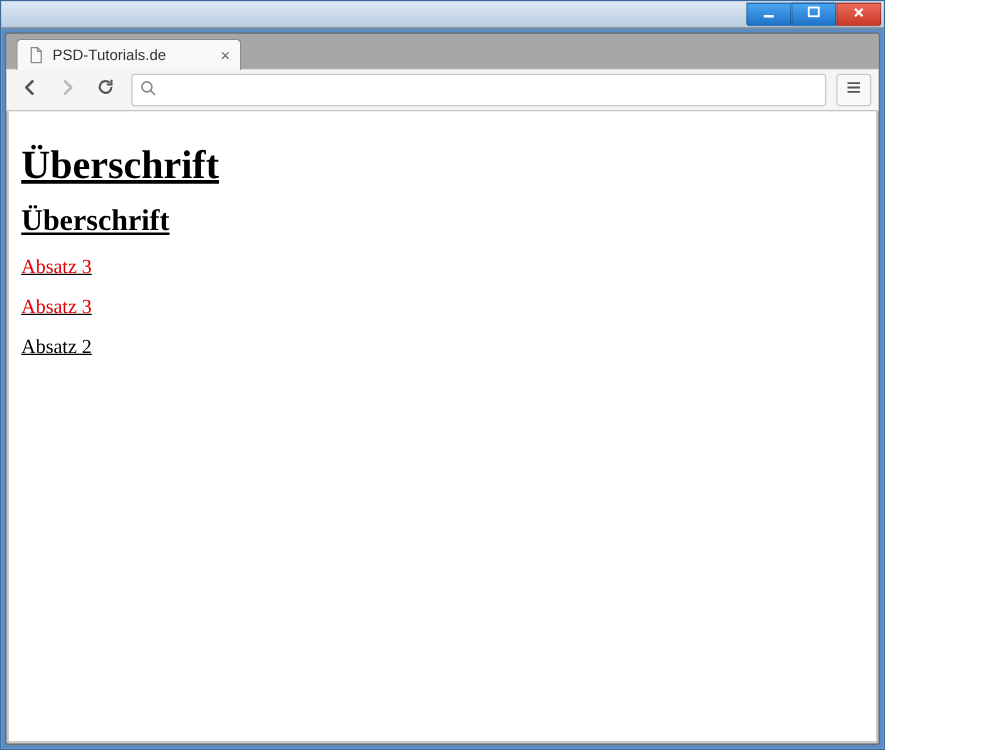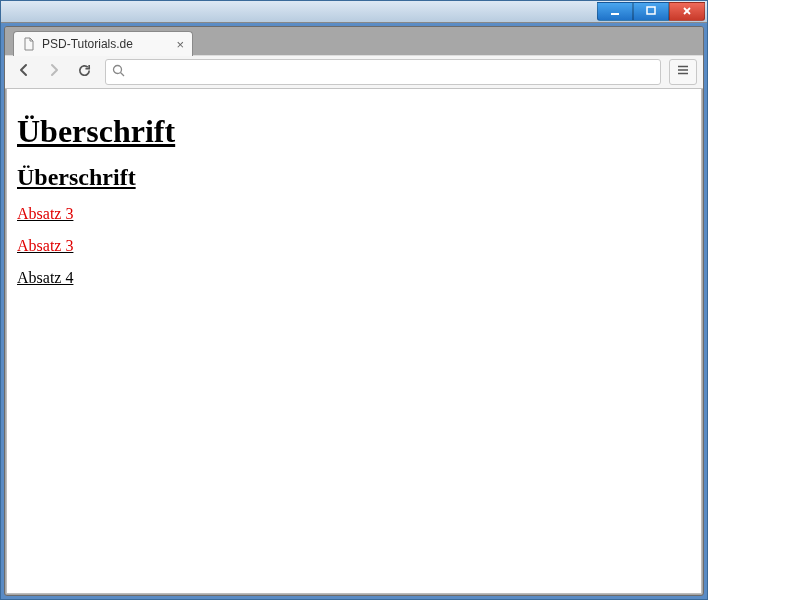--- a/index.html
+++ b/index.html
@@ -277,7 +277,7 @@
         <h2>Überschrift</h2>
         <p class="red">Absatz 3</p>
         <p class="red">Absatz 3</p>
-        <p>Absatz 4</p>
+        <p>Absatz 2</p>
       </div>
     </div>
   </div>

